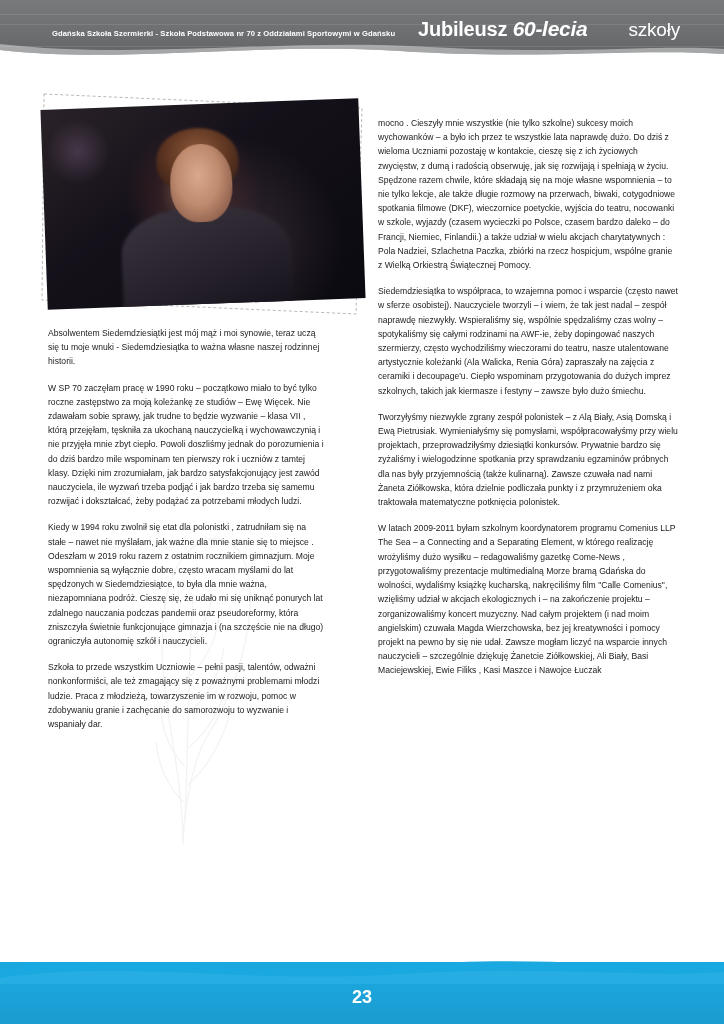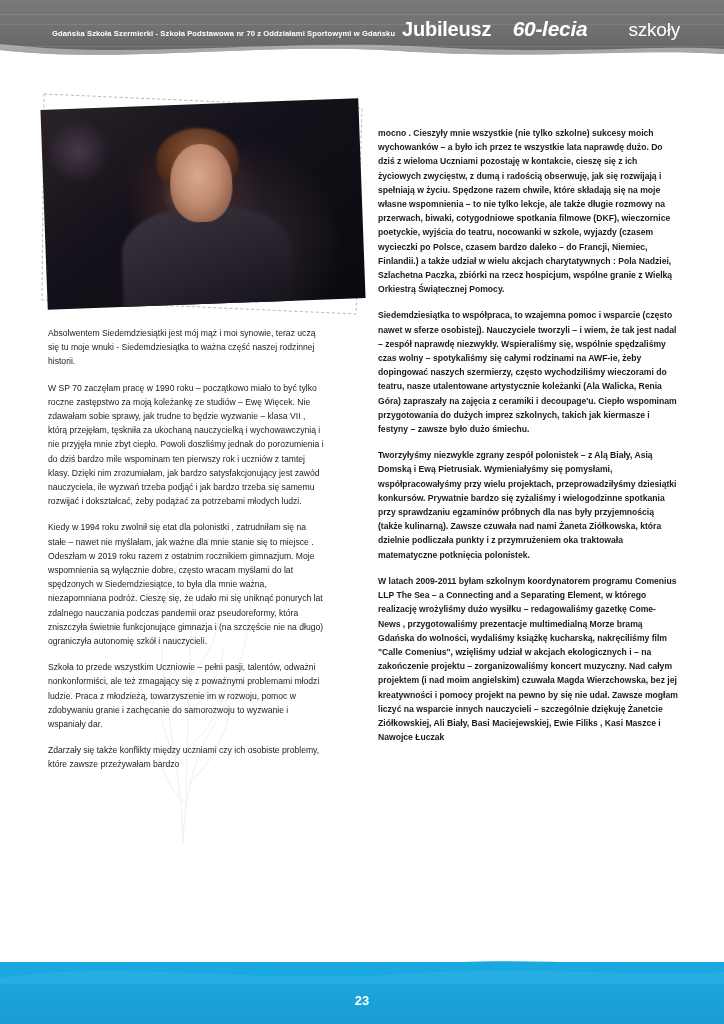--- a/index.html
+++ b/index.html
@@ -61,7 +61,6 @@
     font-weight: bold;
     font-style: italic;
     letter-spacing: -0.3px;
-    margin-left: 16px;
   }
   .header-right .t3 {
     font-size: 19px;

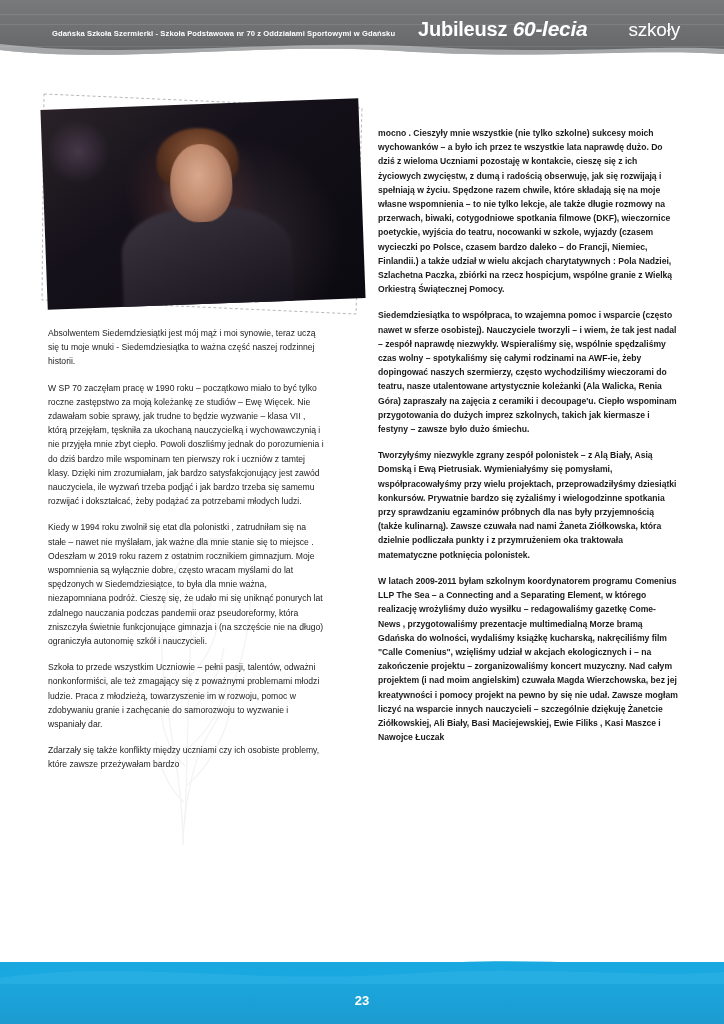--- a/index.html
+++ b/index.html
@@ -151,9 +151,8 @@
     width: 278px;
   }
   .col-right {
-    left: 378px; top: 126px;
+    left: 378px; top: 116px;
     width: 300px;
-    font-weight: bold;
   }
 
   

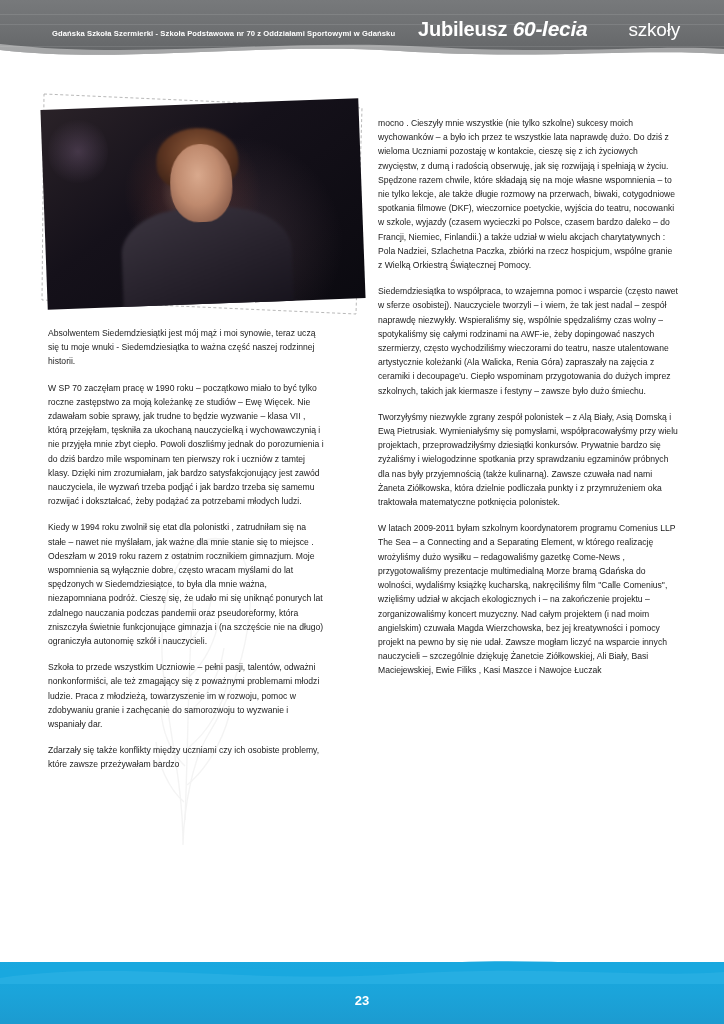--- a/index.html
+++ b/index.html
@@ -230,7 +230,7 @@
   </div>
 
   <div class="col col-left">
-    <p>Absolwentem Siedemdziesiątki jest mój mąż i moi synowie, teraz uczą się tu moje wnuki - Siedemdziesiątka to ważna część naszej rodzinnej historii.</p>
+    <p>Absolwentem Siedemdziesiątki jest mój mąż i moi synowie, teraz uczą się tu moje wnuki - Siedemdziesiątka to ważna własne naszej rodzinnej historii.</p>
     <p>W SP 70 zaczęłam pracę w 1990 roku – początkowo miało to być tylko roczne zastępstwo za moją koleżankę ze studiów – Ewę Więcek. Nie zdawałam sobie sprawy, jak trudne to będzie wyzwanie – klasa VII , którą przejęłam, tęskniła za ukochaną nauczycielką   i wychowawczynią i nie przyjęła mnie zbyt ciepło. Powoli doszliśmy jednak do porozumienia i do dziś bardzo mile wspominam ten pierwszy rok i uczniów z tamtej klasy. Dzięki nim zrozumiałam, jak bardzo satysfakcjonujący jest zawód nauczyciela, ile wyzwań trzeba podjąć i jak bardzo trzeba się samemu rozwijać i dokształcać, żeby podążać za potrzebami młodych ludzi.</p>
     <p>Kiedy w 1994 roku zwolnił się etat dla polonistki , zatrudniłam się na stałe – nawet nie myślałam, jak ważne dla mnie stanie się to miejsce . Odeszłam w 2019 roku razem z ostatnim rocznikiem gimnazjum. Moje wspomnienia są wyłącznie dobre, często wracam myślami do lat spędzonych w Siedemdziesiątce, to była dla mnie ważna, niezapomniana podróż. Cieszę się, że udało mi się uniknąć ponurych lat zdalnego nauczania podczas pandemii oraz pseudoreformy, która zniszczyła świetnie funkcjonujące gimnazja i  (na szczęście nie na długo) ograniczyła autonomię szkół i nauczycieli.</p>
     <p>Szkoła to przede wszystkim Uczniowie – pełni pasji, talentów, odważni nonkonformiści, ale też zmagający się z poważnymi problemami młodzi ludzie. Praca z młodzieżą, towarzyszenie im w rozwoju, pomoc w zdobywaniu granie i zachęcanie do samorozwoju  to wyzwanie i wspaniały dar.</p>

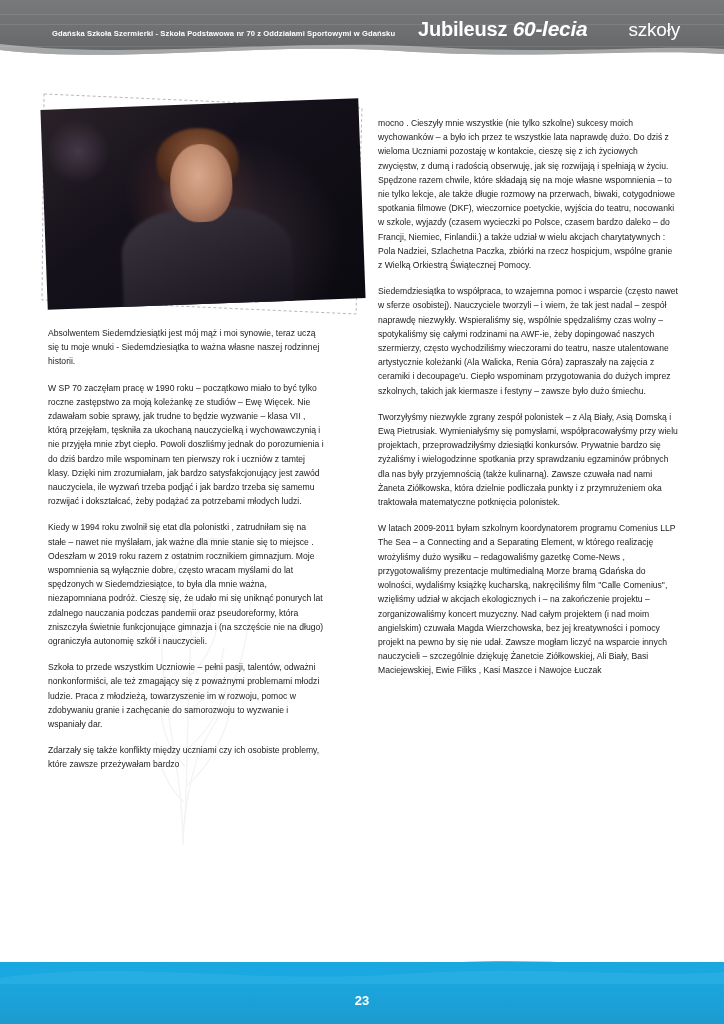--- a/index.html
+++ b/index.html
@@ -234,7 +234,6 @@
     <p>W SP 70 zaczęłam pracę w 1990 roku – początkowo miało to być tylko roczne zastępstwo za moją koleżankę ze studiów – Ewę Więcek. Nie zdawałam sobie sprawy, jak trudne to będzie wyzwanie – klasa VII , którą przejęłam, tęskniła za ukochaną nauczycielką   i wychowawczynią i nie przyjęła mnie zbyt ciepło. Powoli doszliśmy jednak do porozumienia i do dziś bardzo mile wspominam ten pierwszy rok i uczniów z tamtej klasy. Dzięki nim zrozumiałam, jak bardzo satysfakcjonujący jest zawód nauczyciela, ile wyzwań trzeba podjąć i jak bardzo trzeba się samemu rozwijać i dokształcać, żeby podążać za potrzebami młodych ludzi.</p>
     <p>Kiedy w 1994 roku zwolnił się etat dla polonistki , zatrudniłam się na stałe – nawet nie myślałam, jak ważne dla mnie stanie się to miejsce . Odeszłam w 2019 roku razem z ostatnim rocznikiem gimnazjum. Moje wspomnienia są wyłącznie dobre, często wracam myślami do lat spędzonych w Siedemdziesiątce, to była dla mnie ważna, niezapomniana podróż. Cieszę się, że udało mi się uniknąć ponurych lat zdalnego nauczania podczas pandemii oraz pseudoreformy, która zniszczyła świetnie funkcjonujące gimnazja i  (na szczęście nie na długo) ograniczyła autonomię szkół i nauczycieli.</p>
     <p>Szkoła to przede wszystkim Uczniowie – pełni pasji, talentów, odważni nonkonformiści, ale też zmagający się z poważnymi problemami młodzi ludzie. Praca z młodzieżą, towarzyszenie im w rozwoju, pomoc w zdobywaniu granie i zachęcanie do samorozwoju  to wyzwanie i wspaniały dar.</p>
-    <p>Zdarzały się także konflikty między uczniami czy ich osobiste problemy, które zawsze przeżywałam bardzo</p>
   </div>
 
   <div class="col col-right">

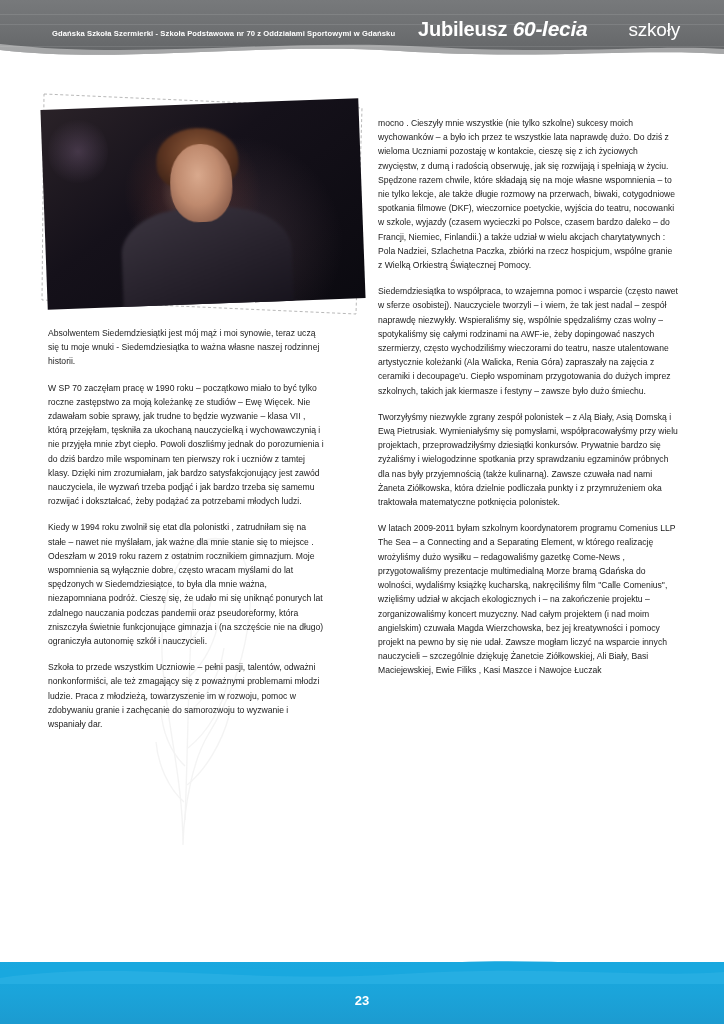--- a/index.html
+++ b/index.html
@@ -179,7 +179,7 @@
     width: 724px;
     text-align: center;
     color: #ffffff;
-    font-size: 13px;
+    font-size: 18px;
     font-weight: bold;
   }
 </style>

